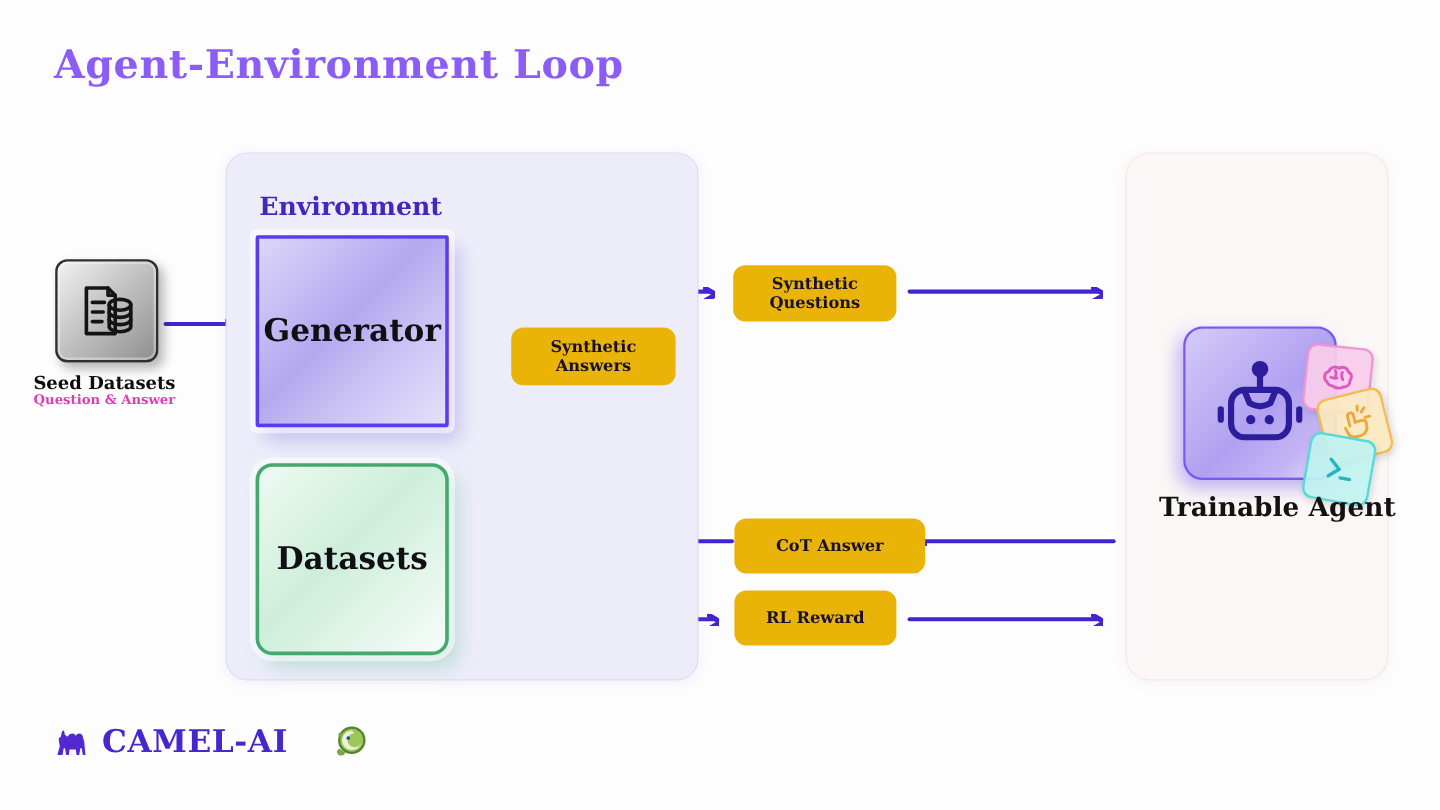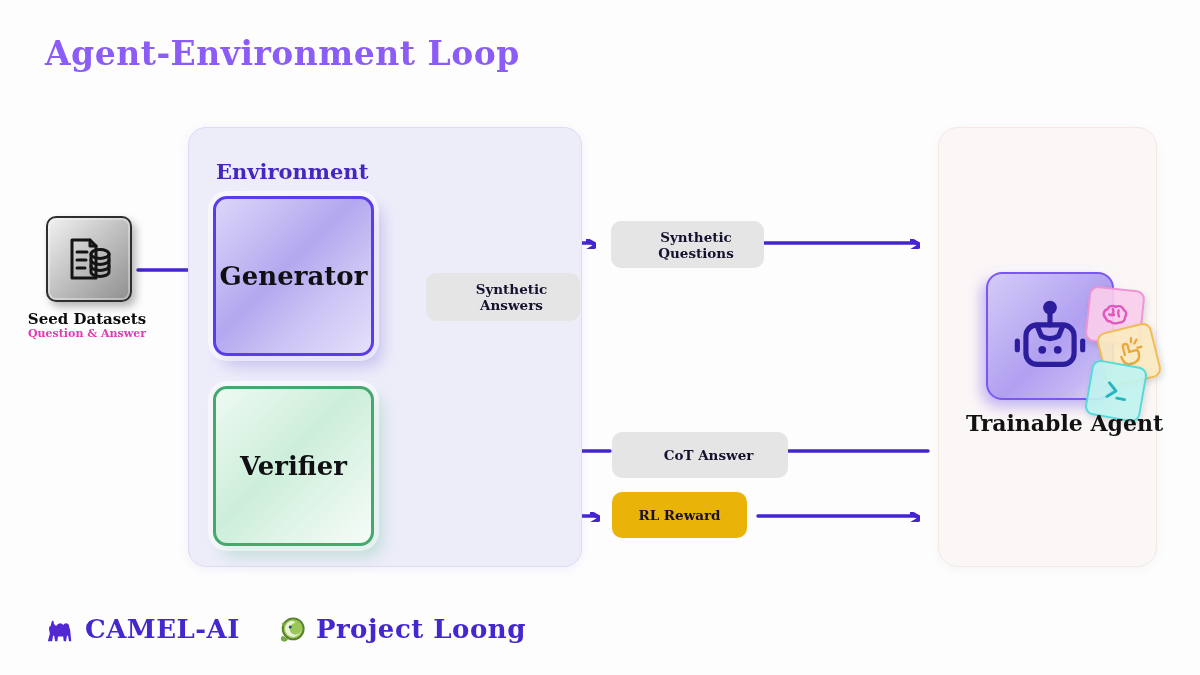--- a/index.html
+++ b/index.html
@@ -58,7 +58,7 @@
     border-radius:10px;display:flex;align-items:center;justify-content:center;
     font-size:13.5px;font-weight:bold;color:#17102e;text-align:center;
   }
-  .pill-purple{background:#e5e5e5;padding-left:17px;}
+  .pill-purple{background:#eab308;}
   .pill-green{background:#eab308;}
   .pill-syn-q{left:611px;top:221px;width:136px;height:47px;}
   .pill-syn-a{left:426px;top:273px;width:137px;height:48px;}

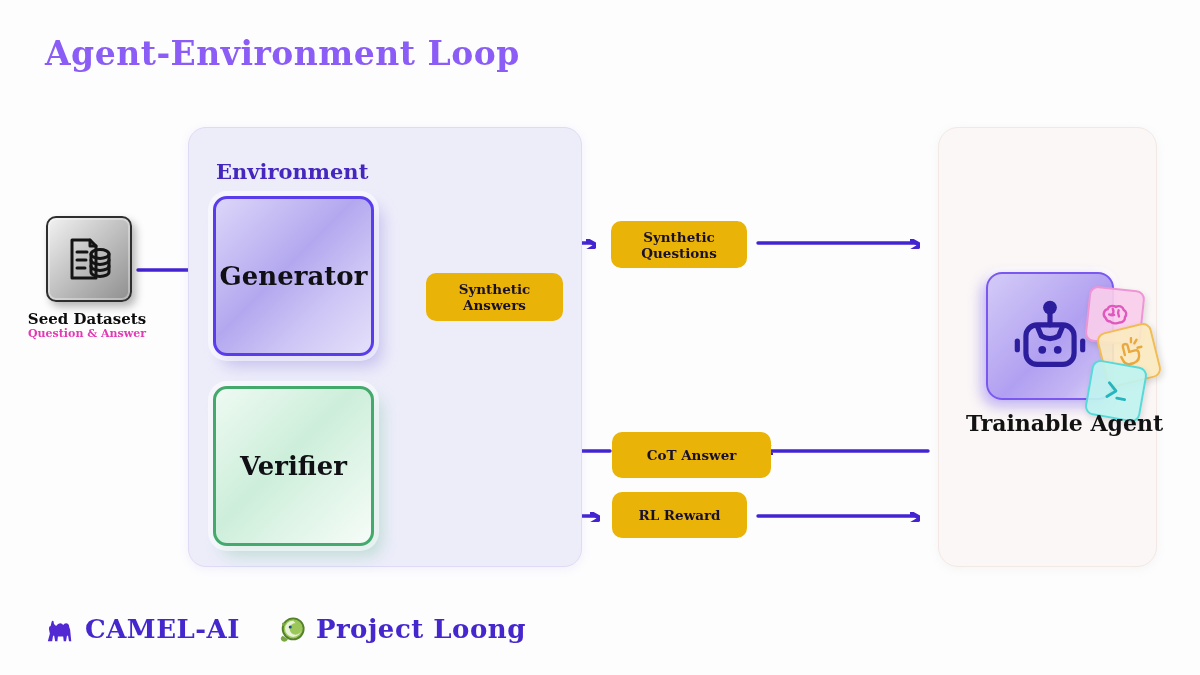--- a/index.html
+++ b/index.html
@@ -36,7 +36,7 @@
   .env-title{left:216px;top:146px;font-size:21px;font-weight:bold;color:#4527c0;margin-top:13px;}
 
   .gen-box{
-    left:213px;top:196px;width:155px;height:154px;border-radius:14px;
+    left:213px;top:196px;width:155px;height:154px;border-radius:2px;
     background:linear-gradient(135deg,#dcd6f9 0%,#b3a8ef 45%,#cdc5f5 70%,#e4e0fa 100%);
     border:3px solid #5b3cec;
     box-shadow:0 0 0 5px rgba(255,255,255,0.55), 8px 10px 16px rgba(120,105,215,0.35);

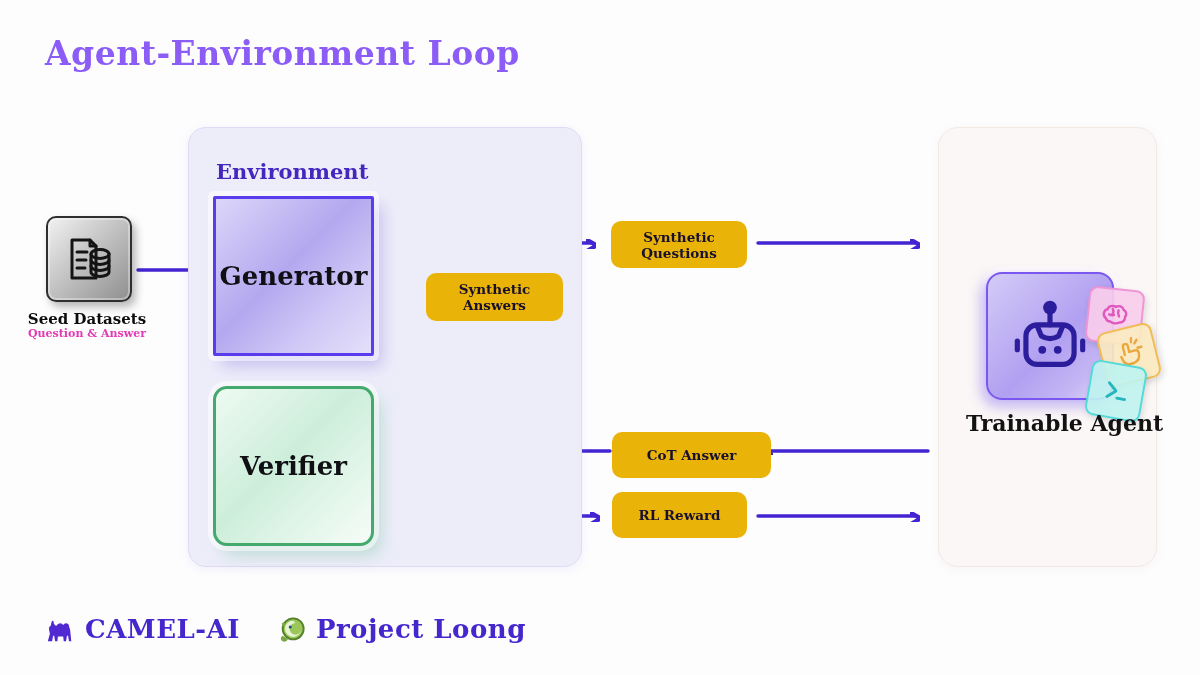--- a/index.html
+++ b/index.html
@@ -143,7 +143,7 @@
 </div>
 
 <div class="abs ver-box">
-  <span class="ver-label">Verifier</span>
+  <span class="ver-label">Datasets</span>
 </div>
 
 <div class="abs pill pill-purple pill-syn-q">Synthetic Questions</div>

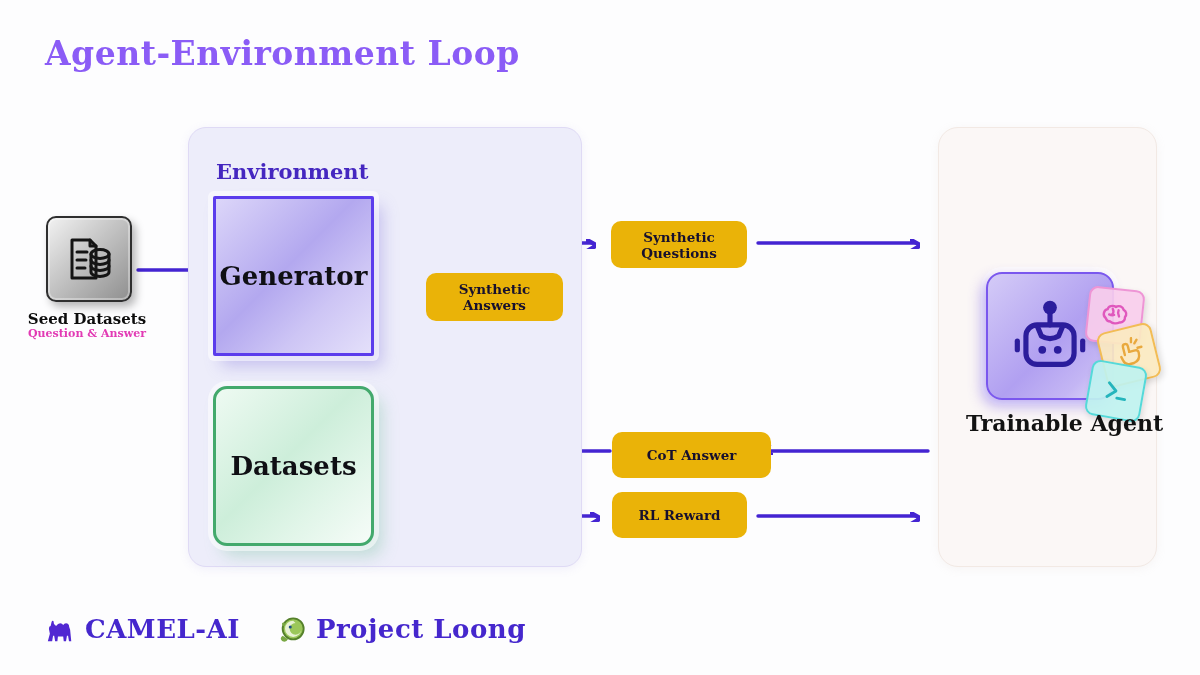--- a/index.html
+++ b/index.html
@@ -89,7 +89,7 @@
   .agent-label{left:938px;top:410px;width:253px;text-align:center;font-size:22px;font-weight:bold;color:#121212;}
 
   
-  .footer{left:45px;top:604px;height:40px;display:flex;align-items:flex-end;gap:10px;}
+  .footer{left:45px;top:604px;height:40px;display:flex;align-items:flex-start;gap:10px;}
   .footer-text{font-size:26px;font-weight:bold;color:#4527cd;letter-spacing:0.5px;}
   .footer-gap{width:18px;}
 

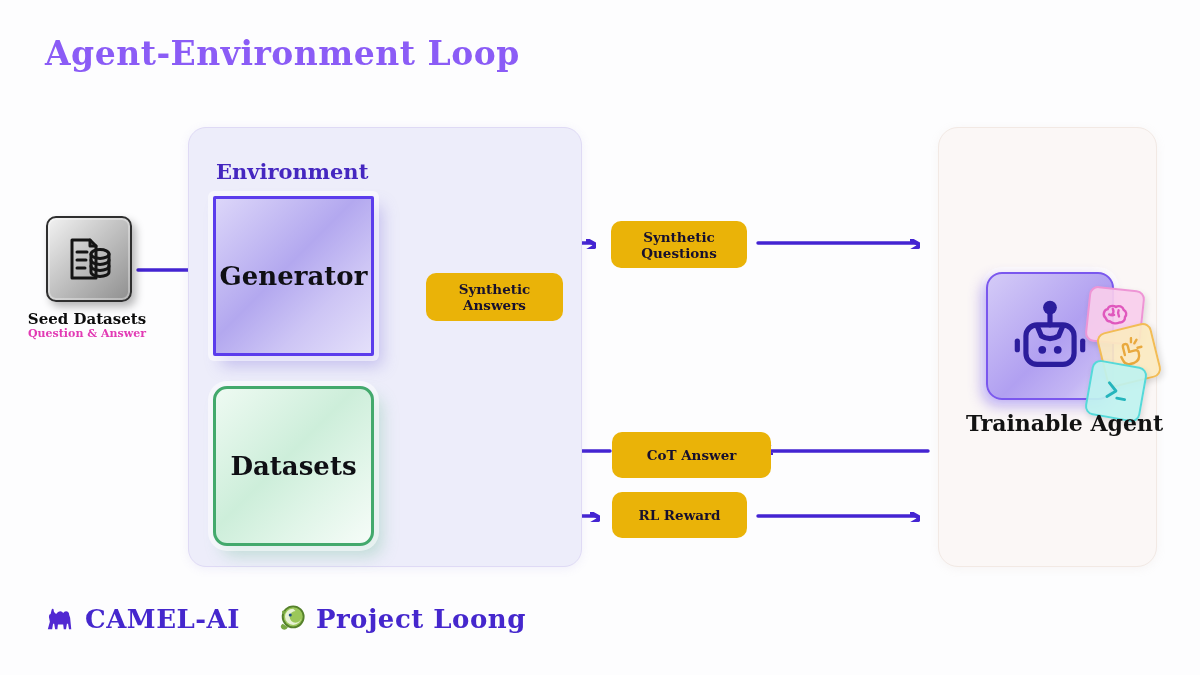--- a/index.html
+++ b/index.html
@@ -198,7 +198,6 @@
     <path d="M5,9 q-2,-1 -1.5,-3 q2,-1 3,1" fill="#79a843"></path>
     <circle cx="10.5" cy="9.5" r="1.3" fill="#1c4f86"></circle>
   </svg>
-  <span class="footer-text">Project Loong</span>
 </div>
 
 </body></html>

